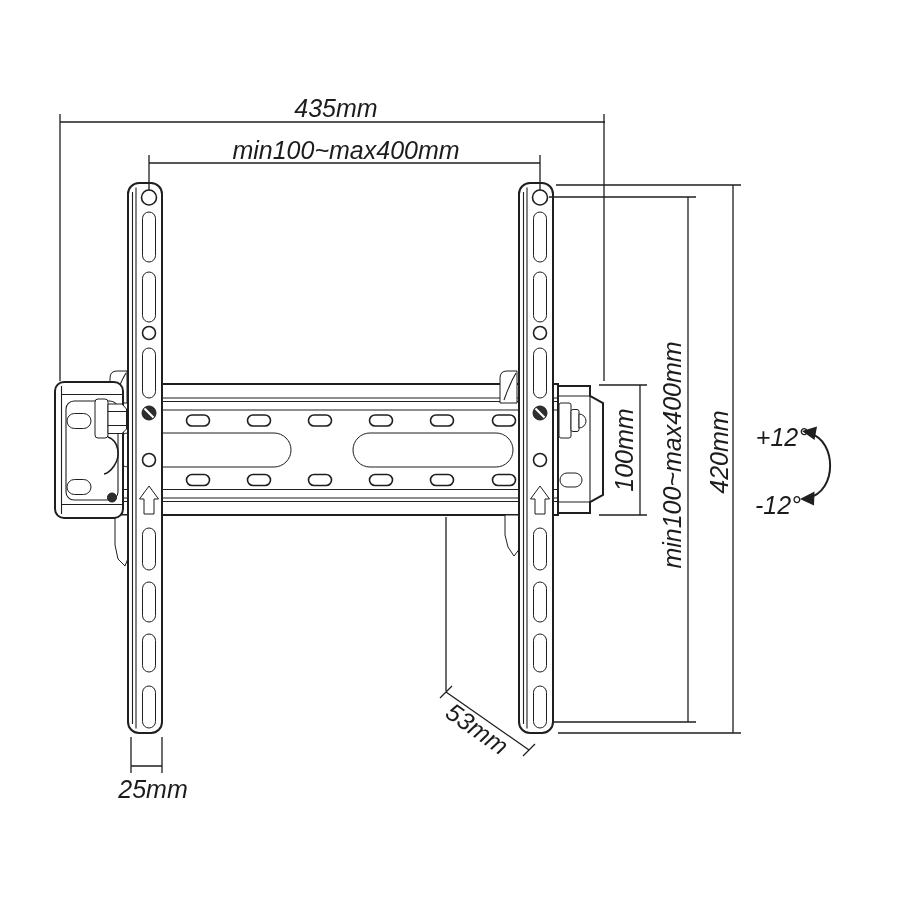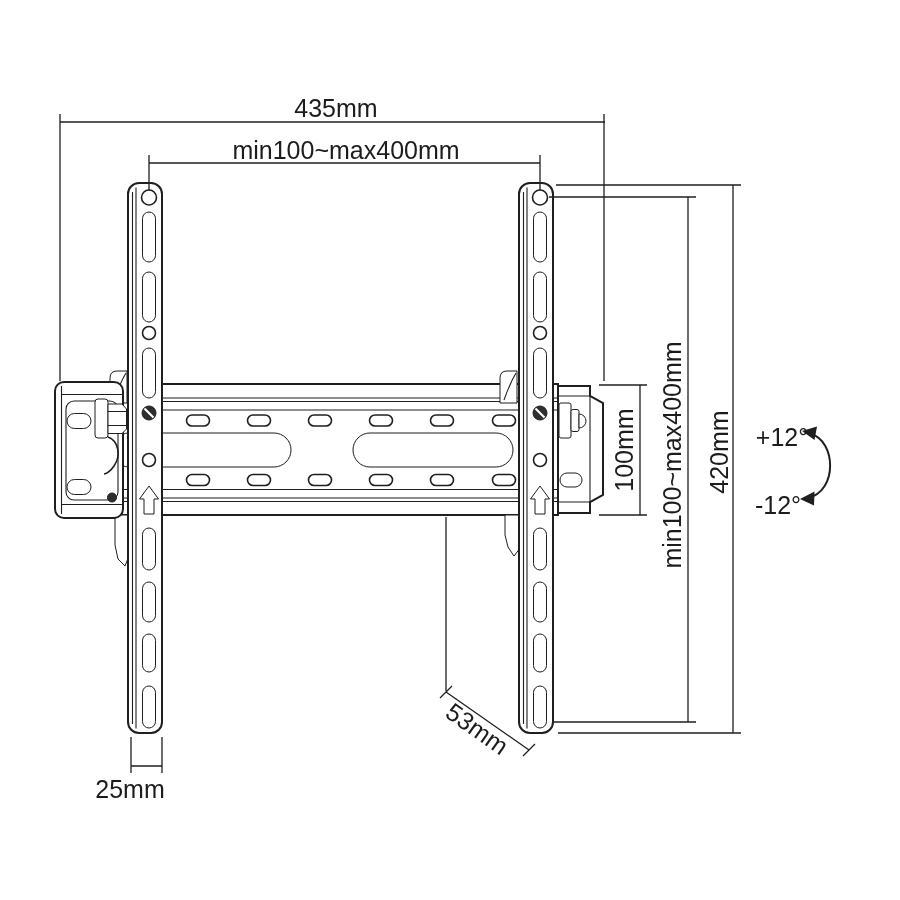--- a/index.html
+++ b/index.html
@@ -4,7 +4,7 @@
 <style>
   html,body{margin:0;padding:0;background:#ffffff;}
   .canvas{position:relative;width:900px;height:900px;background:#ffffff;overflow:hidden;
-          font-family:"Liberation Sans",sans-serif;}
+          font-family:"Liberation Sans",sans-serif;font-style:italic;}
   svg{position:absolute;left:0;top:0;}
   svg *{vector-effect:none;}
   .ln{fill:none;stroke:#1f1f1f;stroke-width:1.6;}

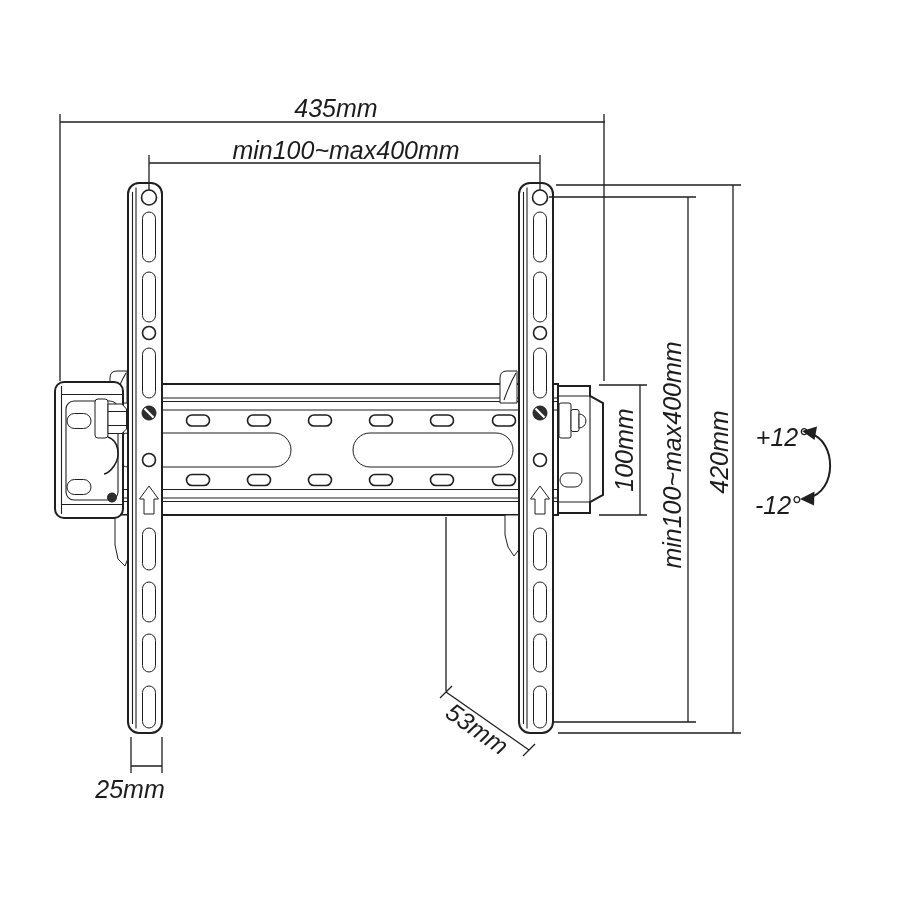--- a/index.html
+++ b/index.html
@@ -149,7 +149,7 @@
 
 <div class="label rot-ccw" style="left:719px;top:452px;">420mm</div>
 
-<div class="label" style="left:130px;top:789px;">25mm</div>
+<div class="label" style="left:153px;top:789px;">25mm</div>
 
 <div class="label rot-diag" style="left:477px;top:729px;">53mm</div>
 

